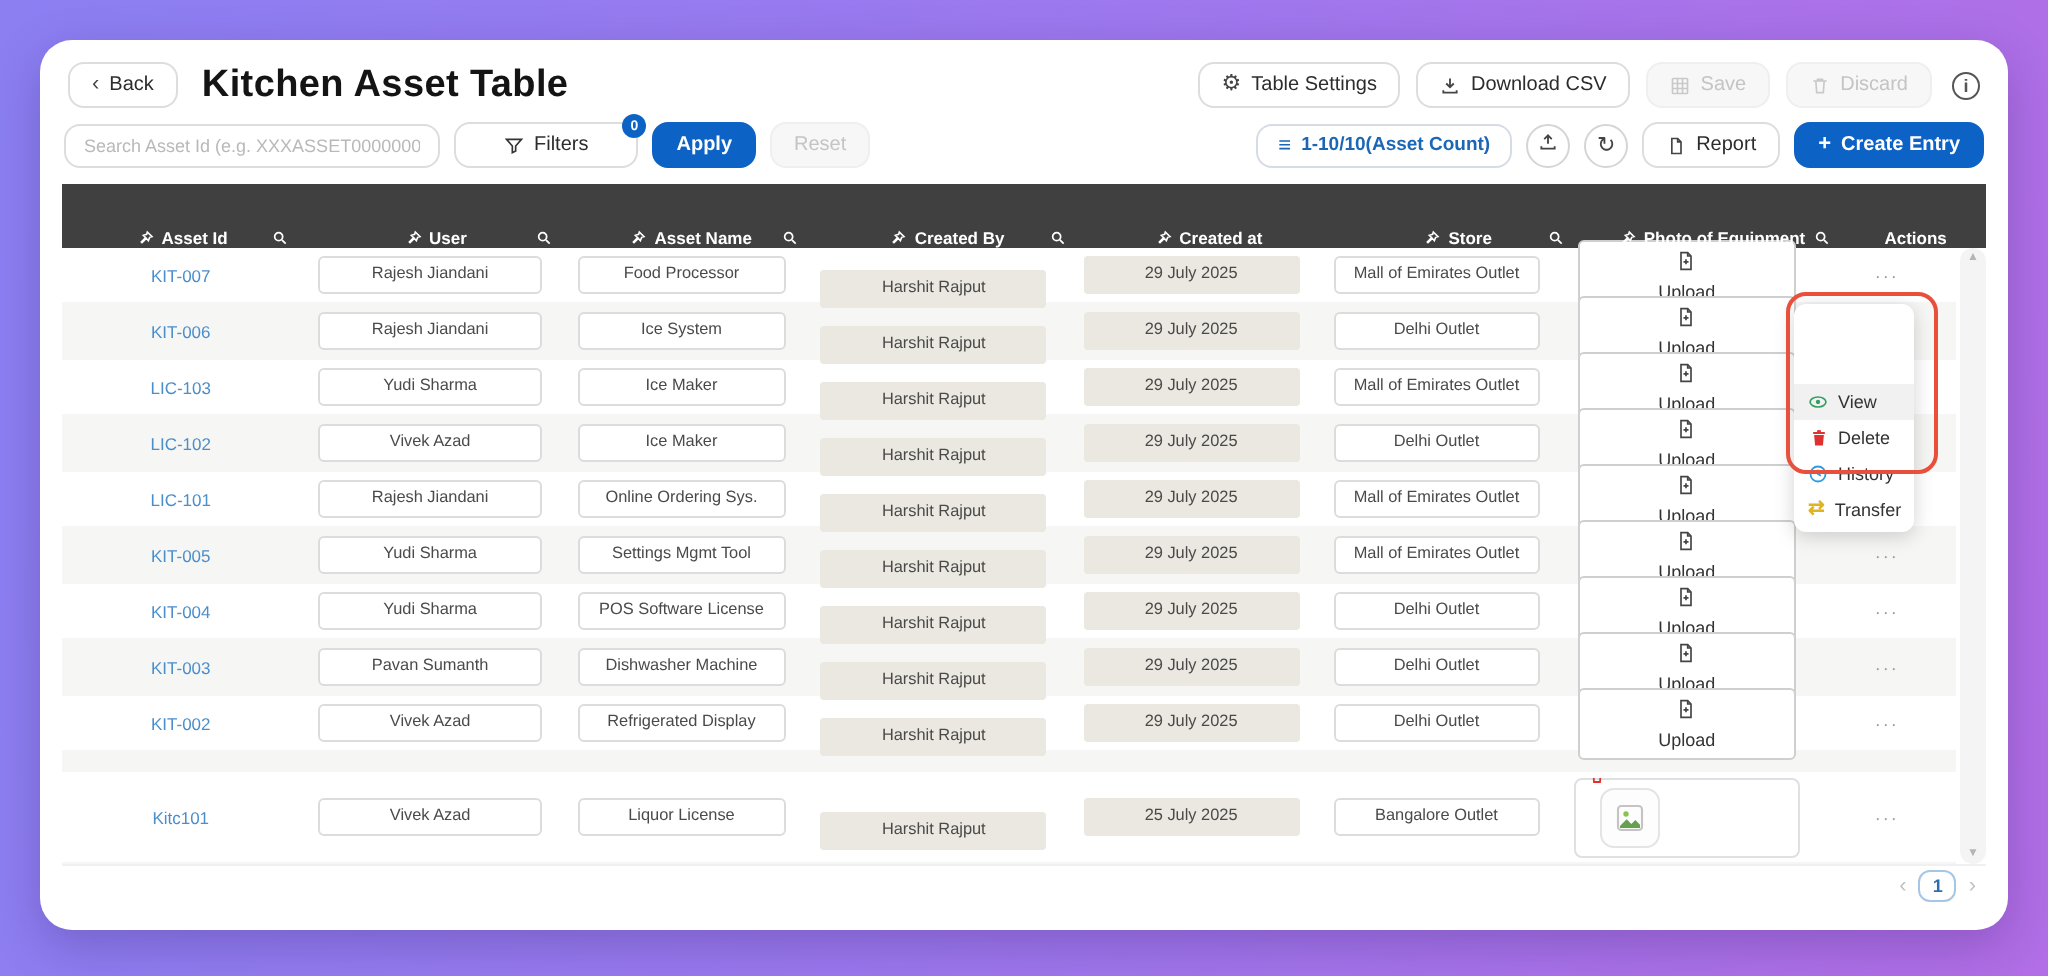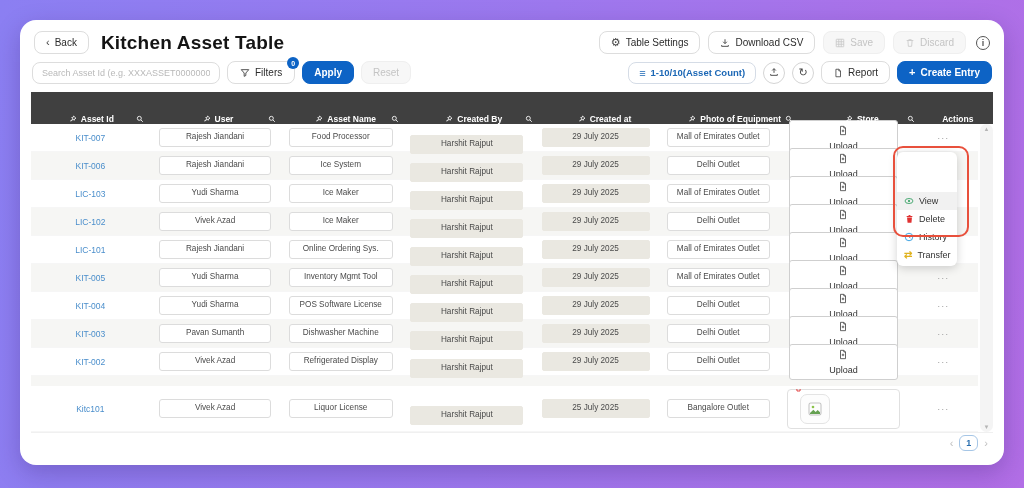--- a/index.html
+++ b/index.html
@@ -41,7 +41,7 @@
     font-size:9px; padding:0 9px; color:#666; outline:none; font-family:inherit;
   }
   .search-input::placeholder { color:#b9b9b9; }
-  .filters-btn { position:relative; padding:5px 12px; }
+  .filters-btn { position:relative; padding:5px 24px; }
   .badge {
     position:absolute; top:-5px; right:-5px; min-width:12px; height:12px;
     background:#0d63c5; color:#fff; border-radius:50%;

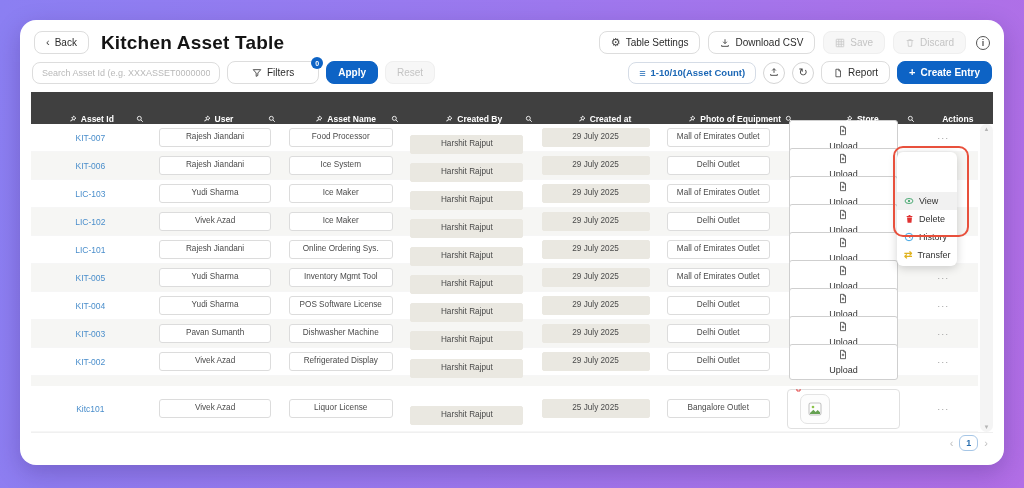--- a/index.html
+++ b/index.html
@@ -324,6 +324,21 @@
 
   </div>
 
+  <div class="th c-store">
+    <span class="pin">
+      <svg width="8" height="8" viewBox="0 0 24 24" fill="none" stroke="#fff" stroke-width="2.4">
+              <path d="M14 3l7 7-3.5 1-2 5-3-3.5L6 19l-1-1 6.5-6.5L8 8l5-1.5z"></path>
+            </svg>
+    </span>
+    <span class="th-label">Store</span>
+    <span class="colsearch">
+      <svg width="8" height="8" viewBox="0 0 24 24" fill="none" stroke="#fff" stroke-width="2.6">
+              <circle cx="10" cy="10" r="6"></circle>
+              <path d="M14.8 14.8L20.5 20.5"></path>
+            </svg>
+    </span>
+  </div>
+
   <div class="th c-photo">
     <span class="pin">
       <svg width="8" height="8" viewBox="0 0 24 24" fill="none" stroke="#fff" stroke-width="2.4">
@@ -331,21 +346,6 @@
             </svg>
     </span>
     <span class="th-label">Photo of Equipment</span>
-    <span class="colsearch">
-      <svg width="8" height="8" viewBox="0 0 24 24" fill="none" stroke="#fff" stroke-width="2.6">
-              <circle cx="10" cy="10" r="6"></circle>
-              <path d="M14.8 14.8L20.5 20.5"></path>
-            </svg>
-    </span>
-  </div>
-
-  <div class="th c-store">
-    <span class="pin">
-      <svg width="8" height="8" viewBox="0 0 24 24" fill="none" stroke="#fff" stroke-width="2.4">
-              <path d="M14 3l7 7-3.5 1-2 5-3-3.5L6 19l-1-1 6.5-6.5L8 8l5-1.5z"></path>
-            </svg>
-    </span>
-    <span class="th-label">Store</span>
     <span class="colsearch">
       <svg width="8" height="8" viewBox="0 0 24 24" fill="none" stroke="#fff" stroke-width="2.6">
               <circle cx="10" cy="10" r="6"></circle>

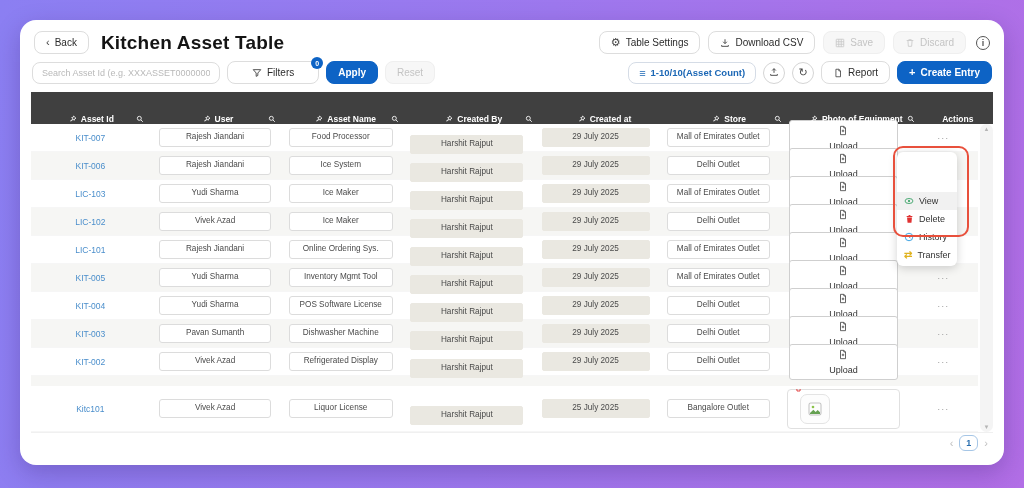--- a/index.html
+++ b/index.html
@@ -555,7 +555,7 @@
               <span class="cellbox">Yudi Sharma</span>
             </div>
     <div class="td c-asset_name">
-              <span class="cellbox">Inventory Mgmt Tool</span>
+              <span class="cellbox">Settings Mgmt Tool</span>
             </div>
     <div class="td c-created_by">
               <span class="cellbox filled">Harshit Rajput</span>

